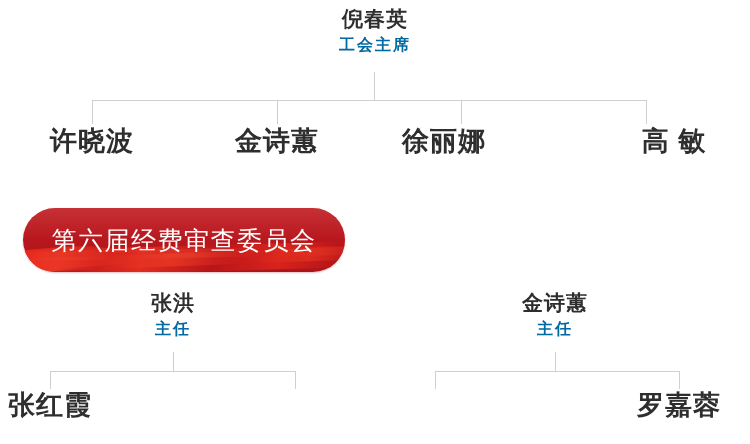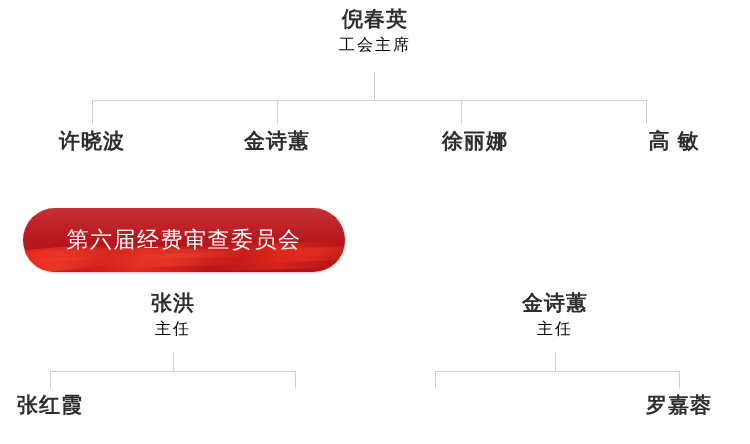--- a/index.html
+++ b/index.html
@@ -34,8 +34,8 @@
   }
   .node .title {
     font-size: 16px;
-    font-weight: normal;
-    color: #000000;
+    font-weight: bold;
+    color: #0369a1;
     line-height: 22px;
     letter-spacing: 2px;
     margin-top: 2px;

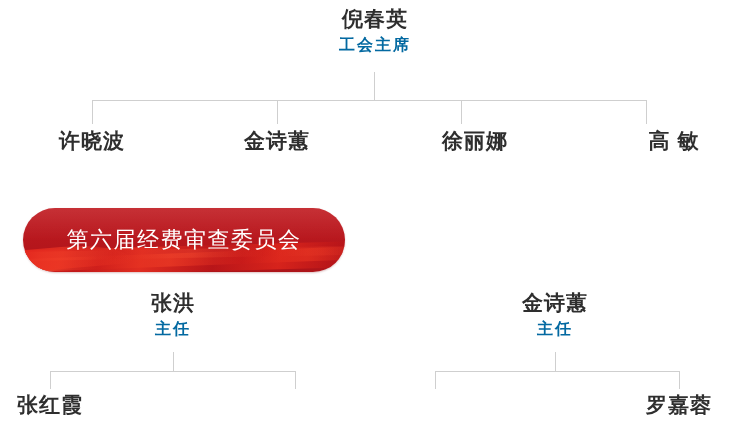--- a/index.html
+++ b/index.html
@@ -41,7 +41,7 @@
     margin-top: 2px;
   }
   .node.leaf .name {
-    font-size: 21px;
+    font-size: 27px;
   }
 
   

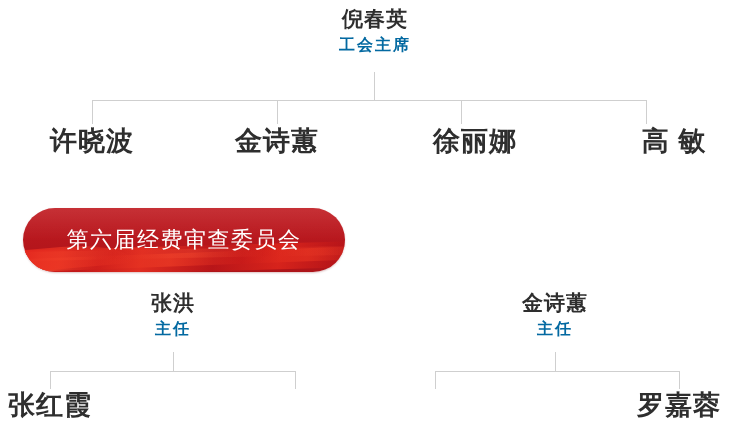--- a/index.html
+++ b/index.html
@@ -180,7 +180,7 @@
   <div class="node leaf" style="left:197px; top:128px; width:160px;">
     <div class="name">金诗蕙</div>
   </div>
-  <div class="node leaf" style="left:395px; top:128px; width:160px;">
+  <div class="node leaf" style="left:364px; top:128px; width:160px;">
     <div class="name">徐丽娜</div>
   </div>
   <div class="node leaf" style="left:594px; top:128px; width:160px;">

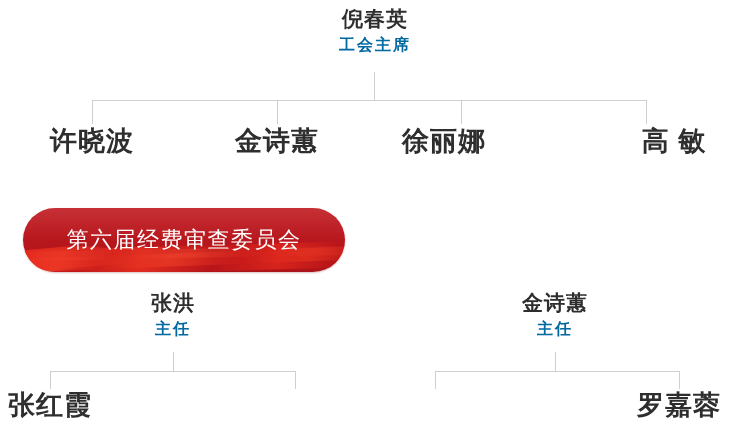--- a/index.html
+++ b/index.html
@@ -73,7 +73,7 @@
     justify-content: center;
     height: 100%;
     color: #ffffff;
-    font-size: 22px;
+    font-size: 25px;
     letter-spacing: 1.5px;
     white-space: nowrap;
   }

